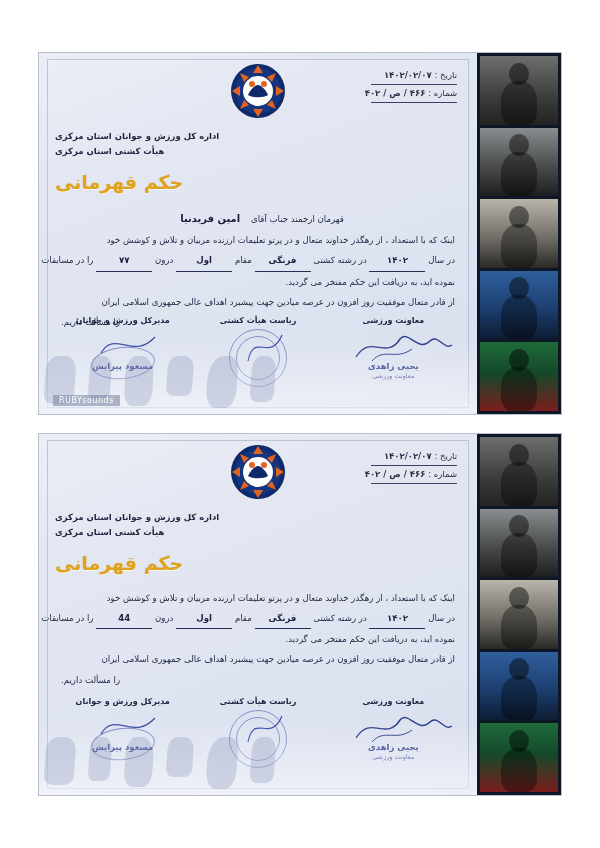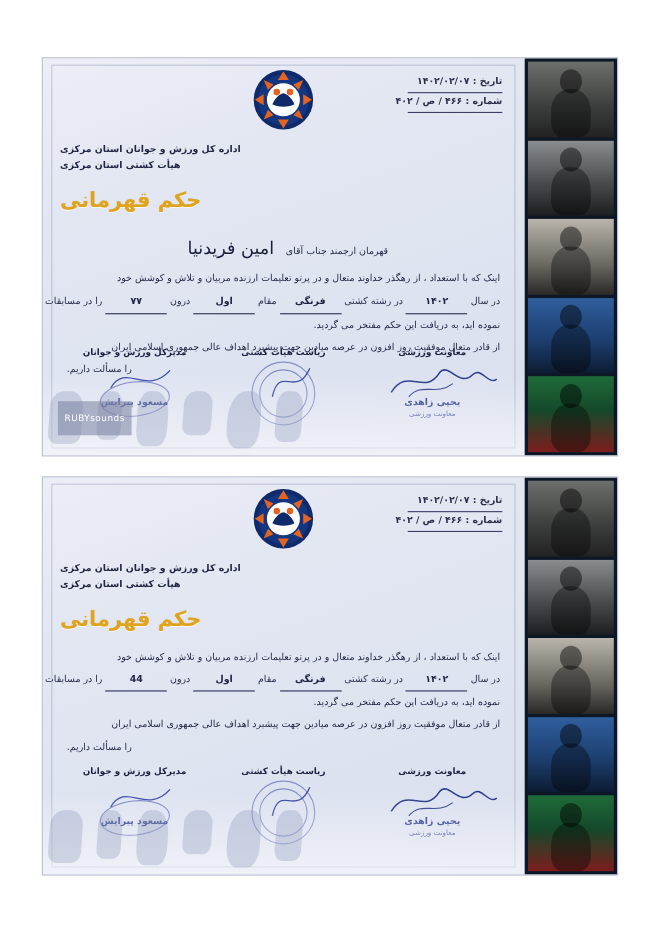--- a/index.html
+++ b/index.html
@@ -94,7 +94,7 @@
     letter-spacing: .2px;
   }
   .meta .row { white-space: nowrap; }
-  .meta .label { display: inline-block; font-weight: bold; }
+  .meta .label { display: inline-block; }
   .meta .value { display: inline-block; margin-left: 4px; font-weight: bold; }
   .meta .underline {
     display: block;

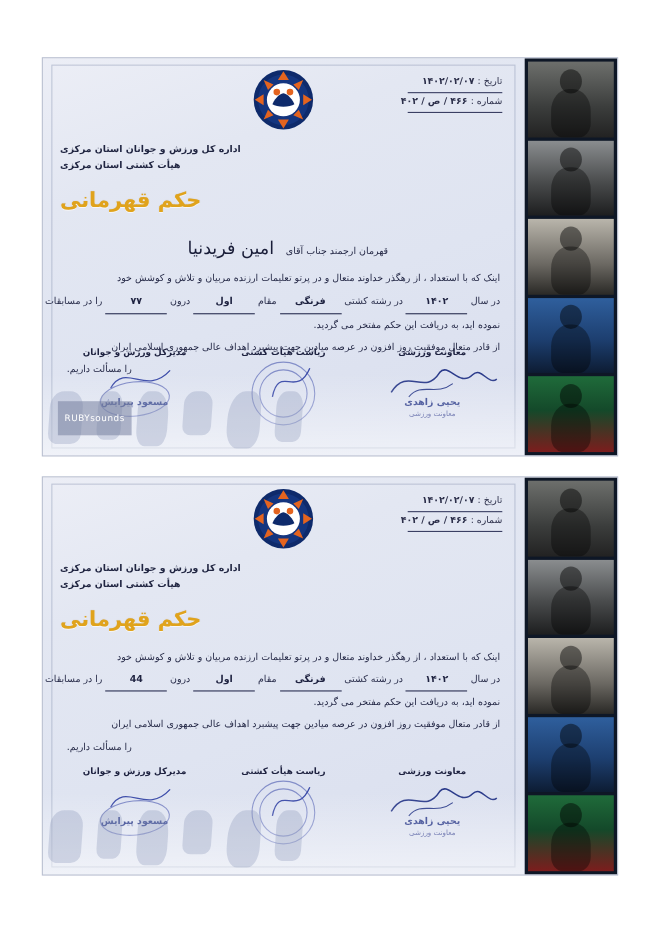--- a/index.html
+++ b/index.html
@@ -160,8 +160,8 @@
     padding: 0 5px;
   }
   .athlete {
-    font-size: 16px;
-    font-weight: normal;
+    font-size: 10px;
+    font-weight: bold;
     color: #191d38;
     padding: 0 8px;
   }

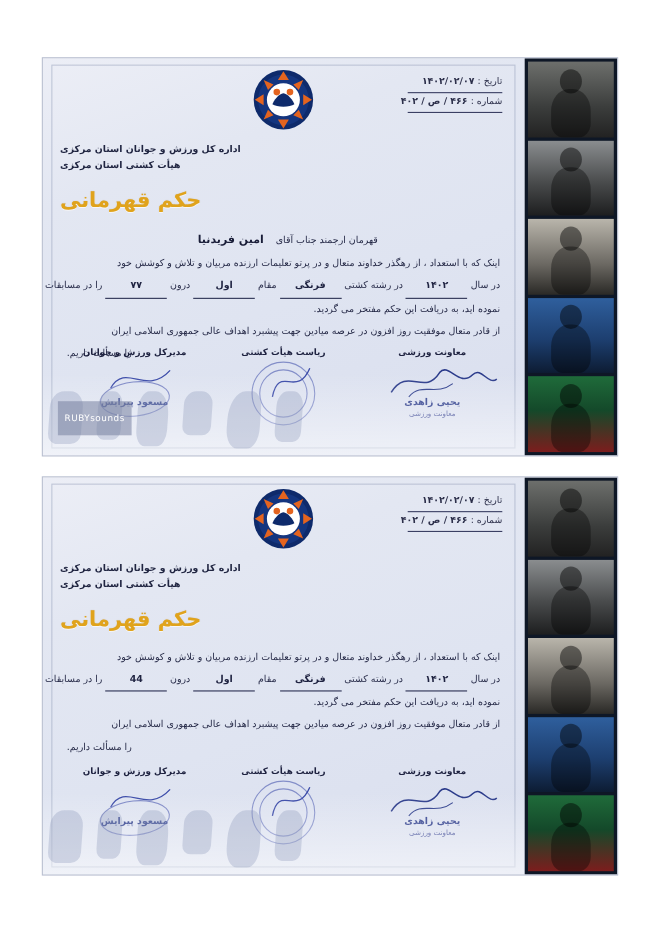--- a/index.html
+++ b/index.html
@@ -232,11 +232,11 @@
   .brand {
     position: absolute;
     left: 14px;
-    bottom: 18px;
+    bottom: 8px;
     font-size: 8px;
     color: #ffffff;
     background: rgba(120,130,160,.55);
-    padding: 11px 6px;
+    padding: 1px 6px;
     letter-spacing: .5px;
     direction: ltr;
     margin-top: 10px;

